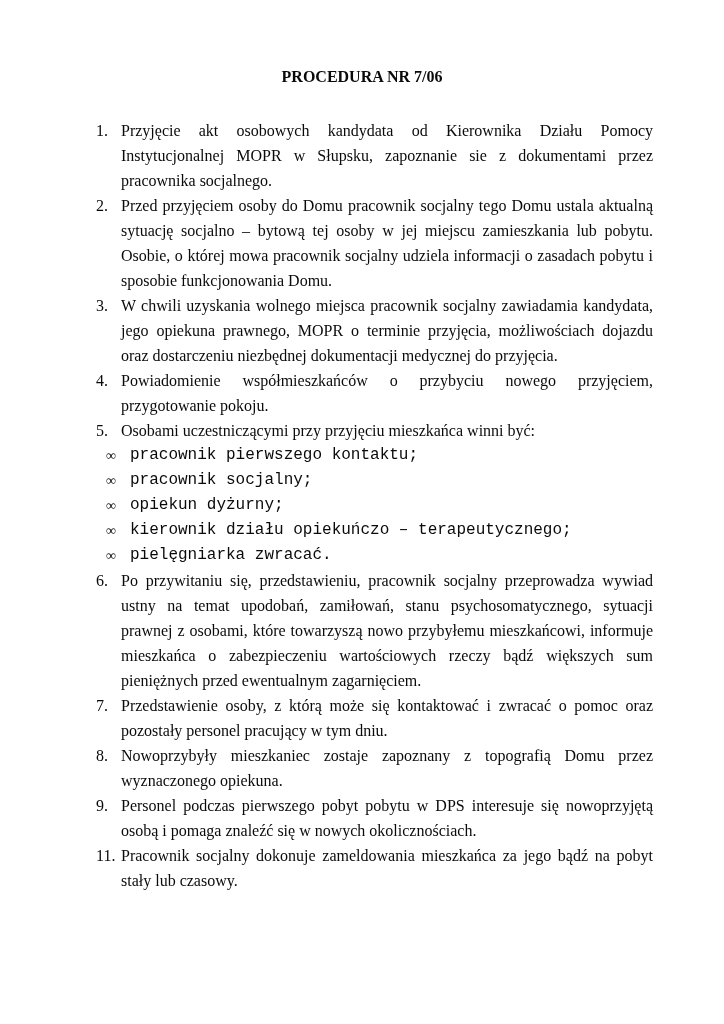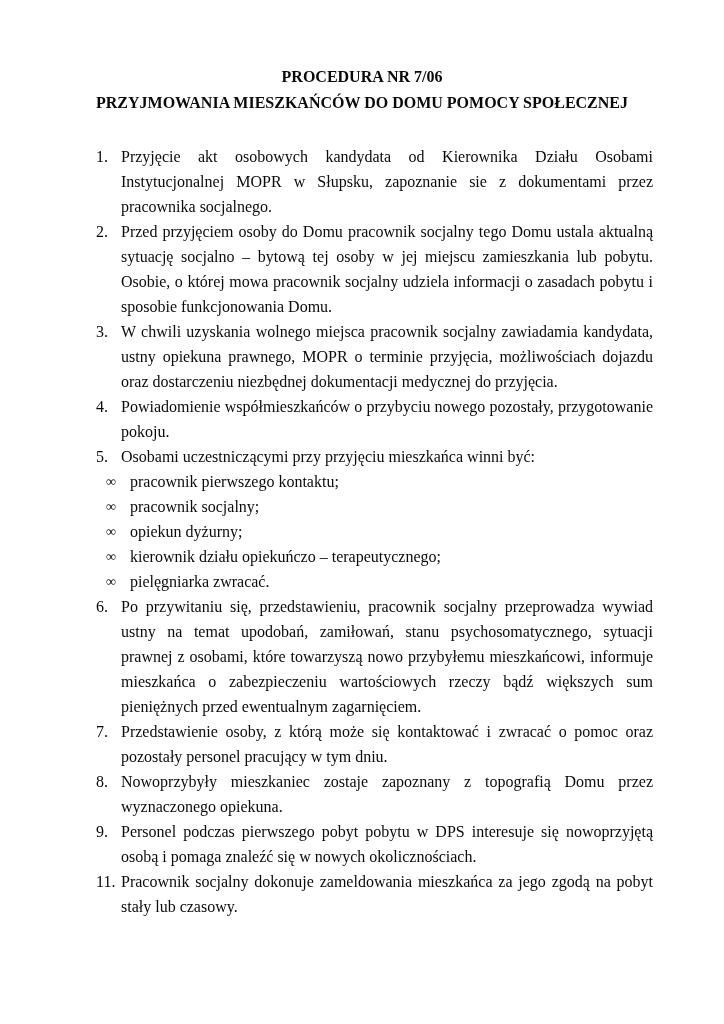--- a/index.html
+++ b/index.html
@@ -60,7 +60,6 @@
 
   <div class="title-block">
     <div class="title-line">PROCEDURA NR 7/06</div>
-    <div class="title-line">PRZYJMOWANIA MIESZKAŃCÓW DO DOMU POMOCY SPOŁECZNEJ</div>
   </div>
 
   <div class="content">

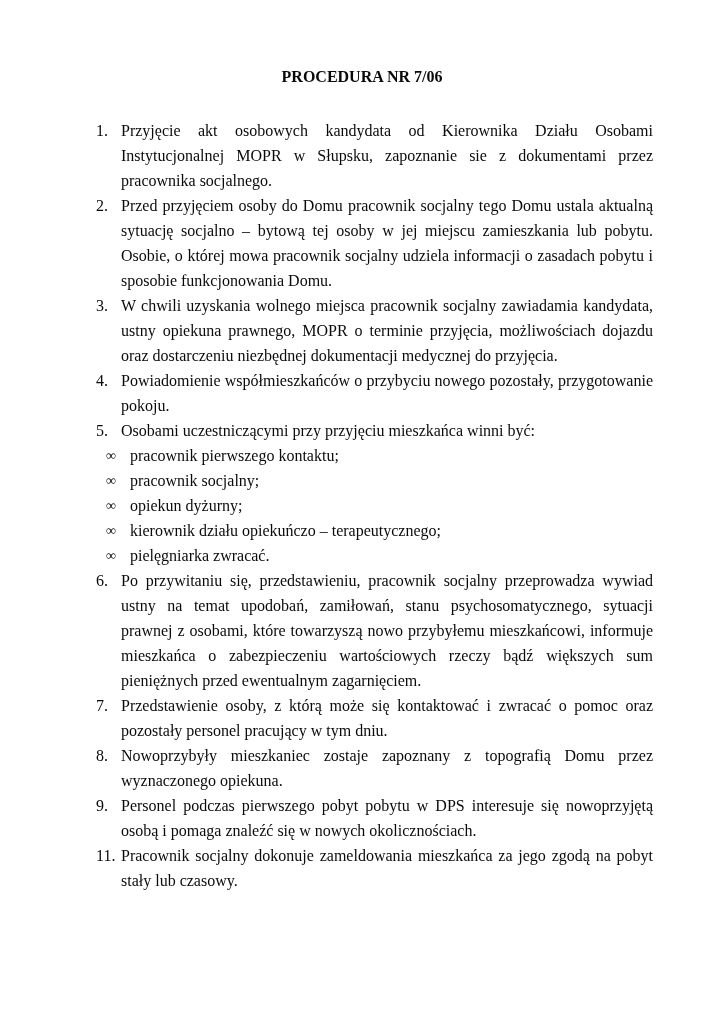--- a/index.html
+++ b/index.html
@@ -66,7 +66,7 @@
 
     <div class="item">
       <span class="num">1.</span>
-      <span class="txt">Przyjęcie akt osobowych kandydata od Kierownika Działu Osobami Instytucjonalnej MOPR w Słupsku, zapoznanie sie z dokumentami przez pracownika socjalnego.</span>
+      <span class="txt">Przyjęcie akt osobowych kandydata od Kierownika Działu Pomocy Instytucjonalnej MOPR w Słupsku, zapoznanie sie z dokumentami przez pracownika socjalnego.</span>
     </div>
 
     <div class="item">

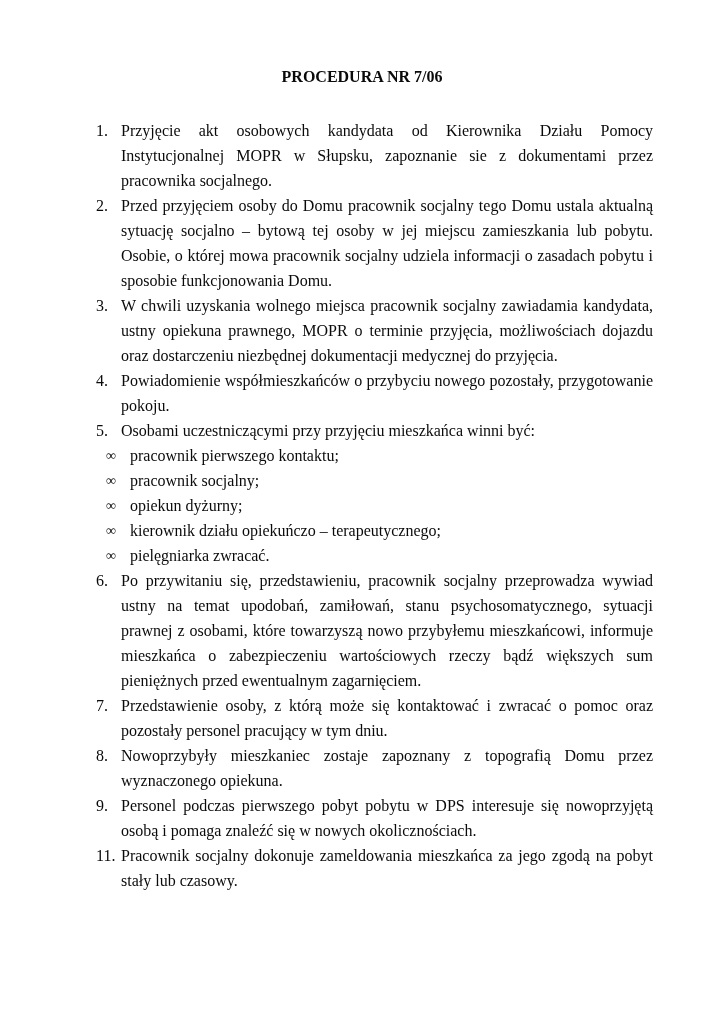--- a/index.html
+++ b/index.html
@@ -76,7 +76,7 @@
 
     <div class="item">
       <span class="num">3.</span>
-      <span class="txt">W chwili uzyskania wolnego miejsca pracownik socjalny zawiadamia kandydata, ustny opiekuna prawnego, MOPR o terminie przyjęcia, możliwościach dojazdu oraz dostarczeniu niezbędnej dokumentacji medycznej do przyjęcia.</span>
+      <span class="txt">W chwili uzyskania wolnego miejsca pracownik socjalny zawiadamia kandydata, jego opiekuna prawnego, MOPR o terminie przyjęcia, możliwościach dojazdu oraz dostarczeniu niezbędnej dokumentacji medycznej do przyjęcia.</span>
     </div>
 
     <div class="item">

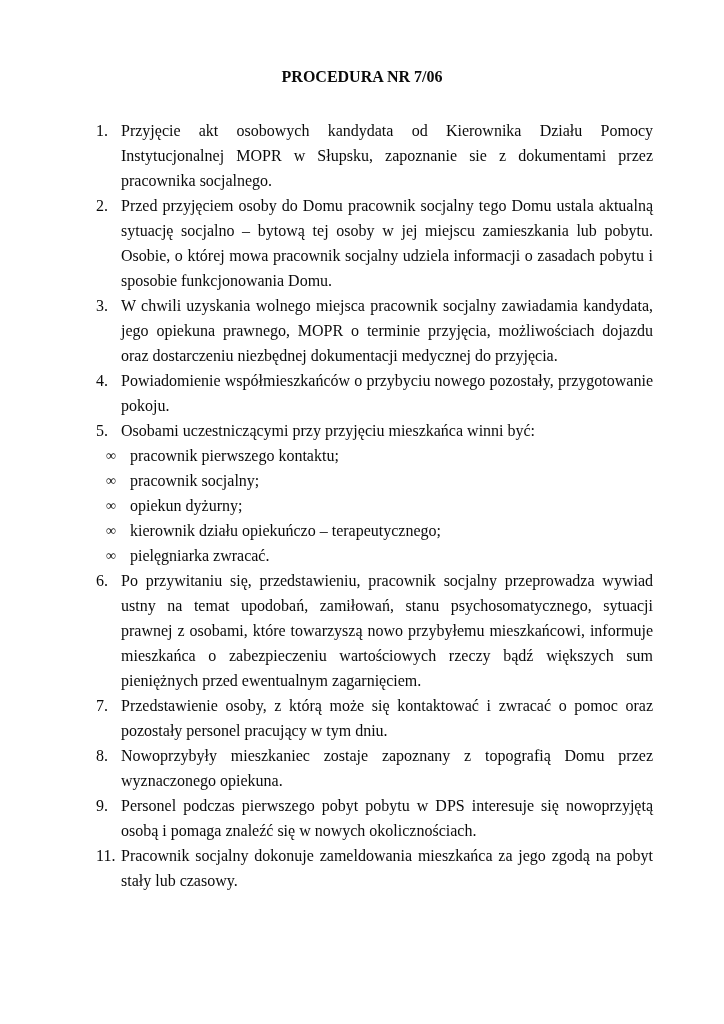--- a/index.html
+++ b/index.html
@@ -81,7 +81,7 @@
 
     <div class="item">
       <span class="num">4.</span>
-      <span class="txt">Powiadomienie współmieszkańców o przybyciu nowego pozostały, przygotowanie pokoju.</span>
+      <span class="txt">Powiadomienie współmieszkańców o przybyciu nowego przyjęciem, przygotowanie pokoju.</span>
     </div>
 
     <div class="item">

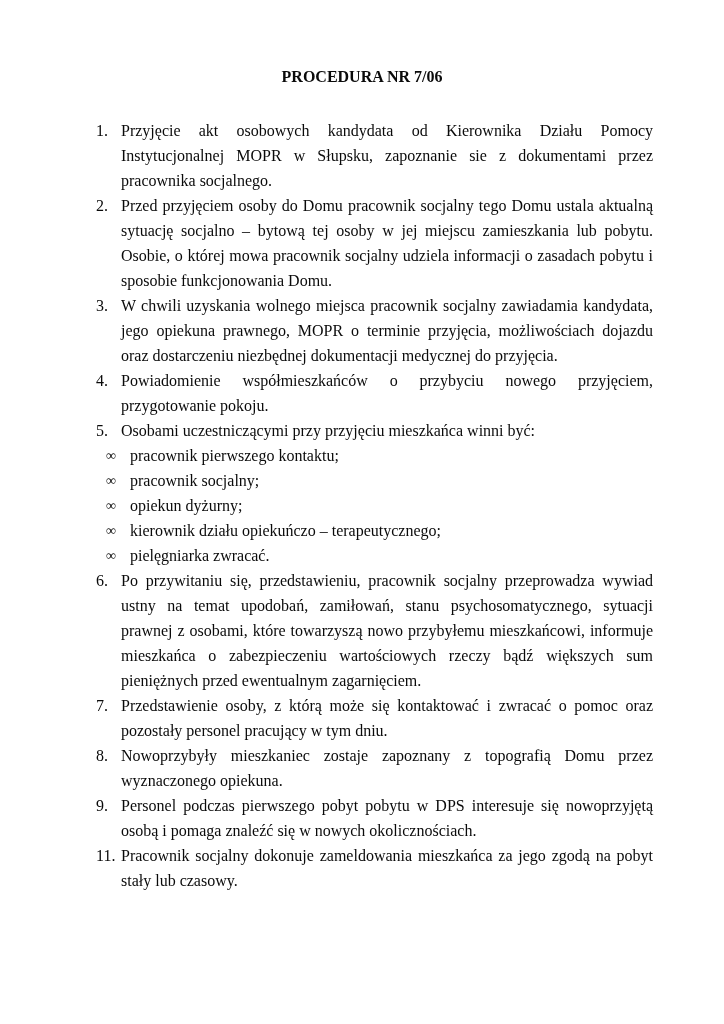--- a/index.html
+++ b/index.html
@@ -51,7 +51,7 @@
     width: 24px;
     font-size: 14px;
   }
-  .sub-txt { flex: 1; }
+  .sub-txt { flex: 1; font-family: Liberation Mono, monospace; }
 </style>
 </head>
 <body>

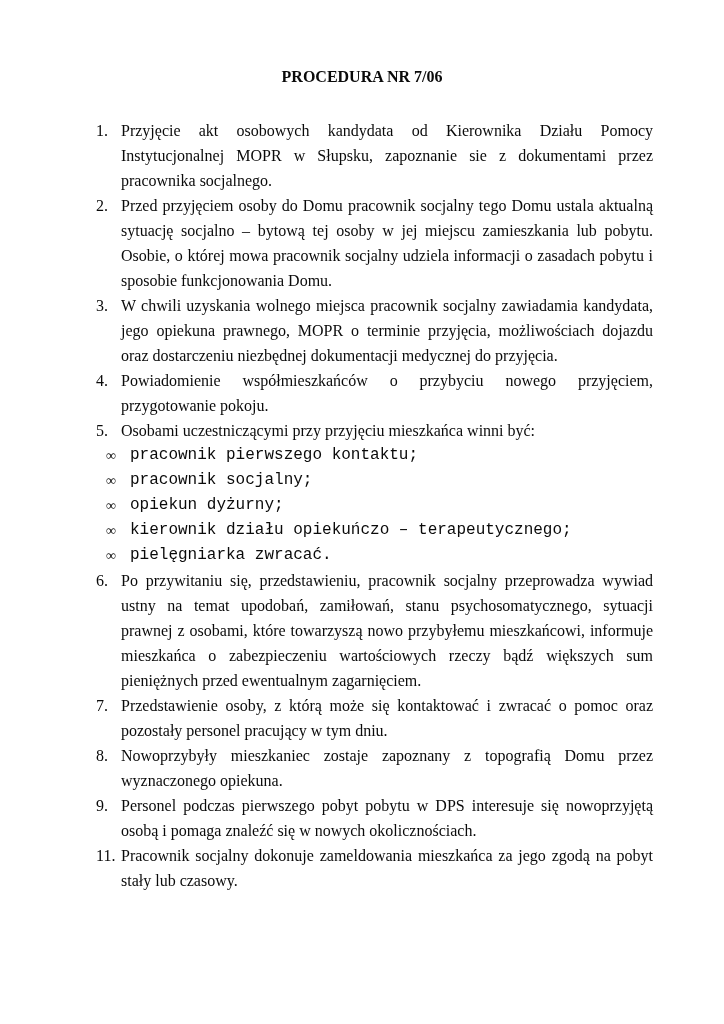--- a/index.html
+++ b/index.html
@@ -133,7 +133,7 @@
 
     <div class="item">
       <span class="num">11.</span>
-      <span class="txt">Pracownik socjalny dokonuje zameldowania mieszkańca za jego zgodą na pobyt stały lub czasowy.</span>
+      <span class="txt">Pracownik socjalny dokonuje zameldowania mieszkańca za jego bądź na pobyt stały lub czasowy.</span>
     </div>
 
   </div>

